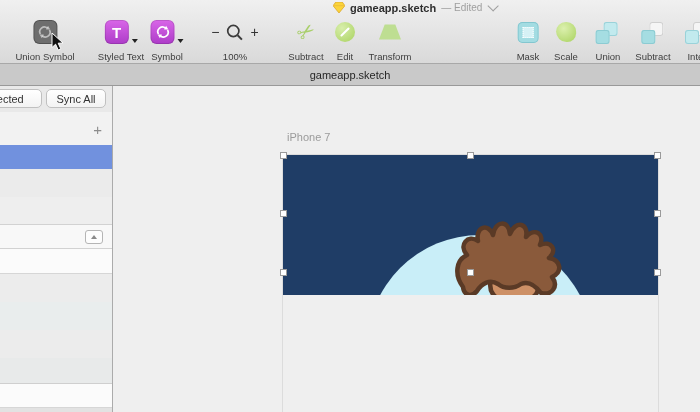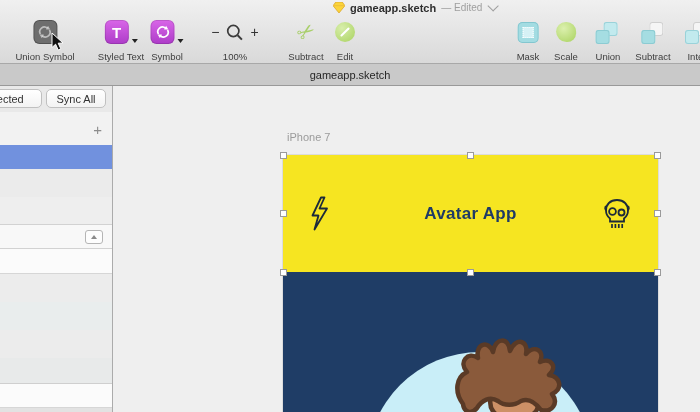--- a/index.html
+++ b/index.html
@@ -177,6 +177,12 @@
         <div class="tb-label">Edit</div>
       </div>
 
+      <div class="tb-item" style="left:390px">
+        <div class="icon-wrap">
+            <div class="transform-shape"></div>
+          </div>
+        <div class="tb-label">Transform</div>
+      </div>
 
 
 

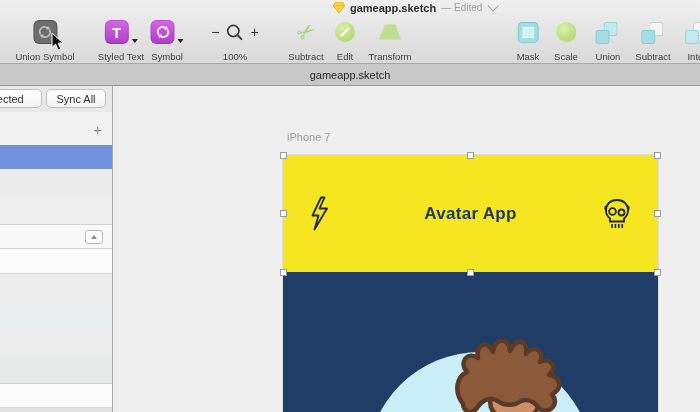--- a/index.html
+++ b/index.html
@@ -270,23 +270,6 @@
 
     <div class="artboard">
 
-      <div class="art-header" style="background:#f6e521;">
-        <svg width="22" height="36" viewBox="0 0 22 36">
-          <path d="M12,1.5 L15.5,1.5 L10.5,12.5 L18,12.5 L5.5,33.5 L9.5,19.5 L3.5,19.5 Z" fill="none" stroke="#1c2a3a" stroke-width="1.8" stroke-linejoin="round"></path>
-        </svg>
-        <div class="art-title" style="color:#1e3a66;">Avatar App</div>
-        <svg width="30" height="32" viewBox="0 0 30 32">
-          <path d="M15,2 C8,2 4,6.5 4,12.5 C4,16.5 6,19 8,20.5 L8,23.5 L22,23.5 L22,20.5 C24,19 26,16.5 26,12.5 C26,6.5 22,2 15,2 Z" fill="none" stroke="#1c2a3a" stroke-width="1.8"></path>
-          <path d="M4.5,8 C2.5,8.5 2.5,12 4.8,12.5" fill="none" stroke="#1c2a3a" stroke-width="1.6"></path>
-          <path d="M25.5,8 C27.5,8.5 27.5,12 25.2,12.5" fill="none" stroke="#1c2a3a" stroke-width="1.6"></path>
-          <circle cx="10.5" cy="13.5" r="3.4" fill="none" stroke="#1c2a3a" stroke-width="1.8"></circle>
-          <circle cx="19.5" cy="14.5" r="3" fill="none" stroke="#1c2a3a" stroke-width="1.8"></circle>
-          <line x1="10" y1="26" x2="10" y2="30" stroke="#1c2a3a" stroke-width="1.7"></line>
-          <line x1="13.4" y1="26" x2="13.4" y2="30" stroke="#1c2a3a" stroke-width="1.7"></line>
-          <line x1="16.8" y1="26" x2="16.8" y2="30" stroke="#1c2a3a" stroke-width="1.7"></line>
-          <line x1="20.2" y1="26" x2="20.2" y2="30" stroke="#1c2a3a" stroke-width="1.7"></line>
-        </svg>
-      </div>
 
       <div class="art-body" style="background:#1f3d66;">
         <svg width="375" height="140" viewBox="0 0 375 140">

